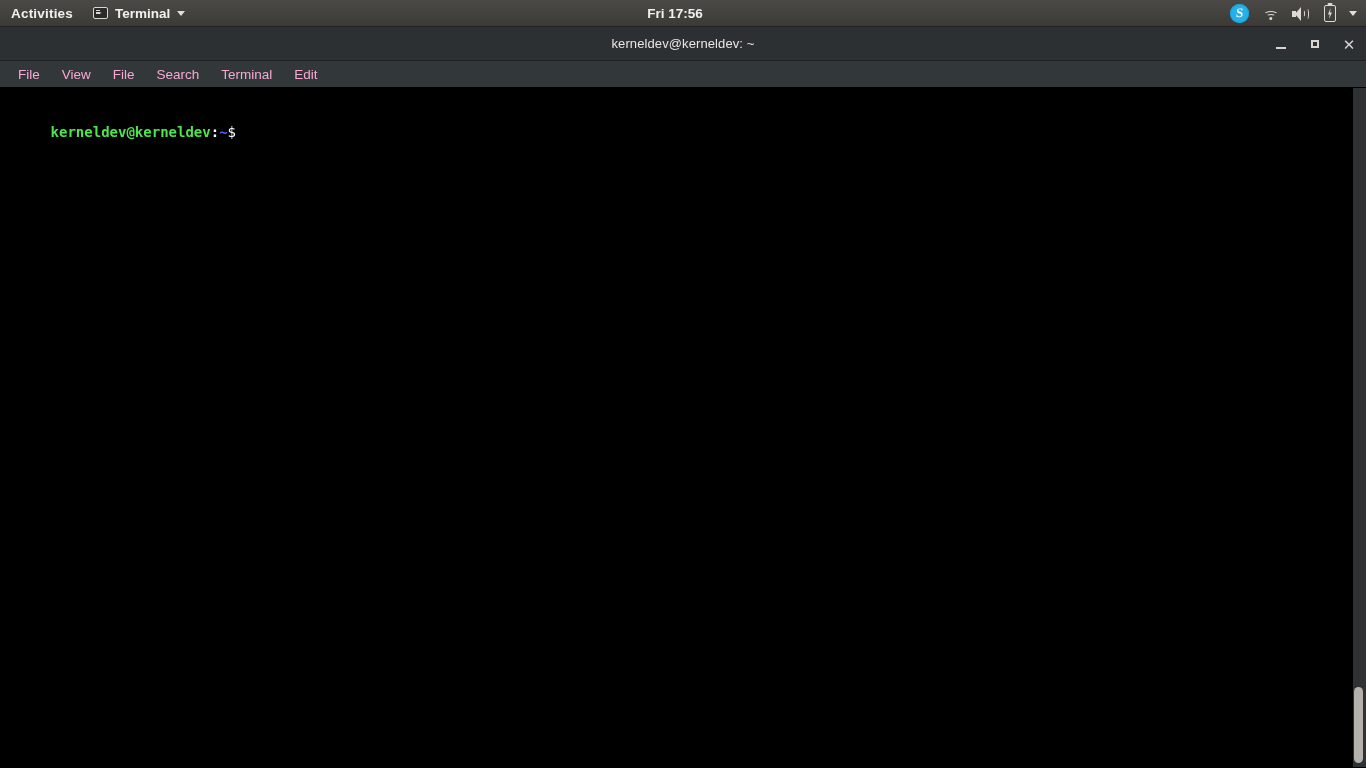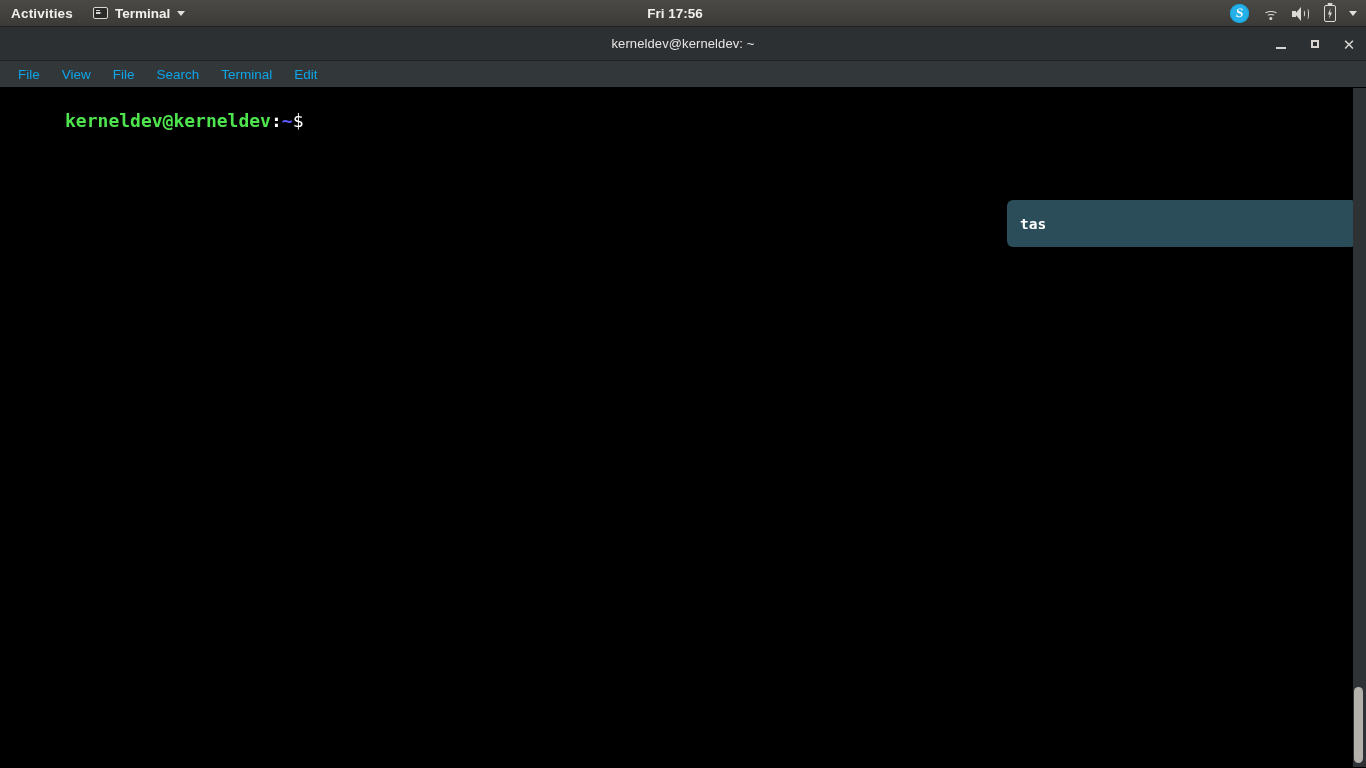--- a/index.html
+++ b/index.html
@@ -187,7 +187,7 @@
   .menu-item {
     padding:15px 11px; height:27px;
     display:flex; align-items:center;
-    font-size:13.5px; color:#0ea5e9;
+    font-size:13.5px; color:#f9a8d4;
   }
 
   #terminal-body {

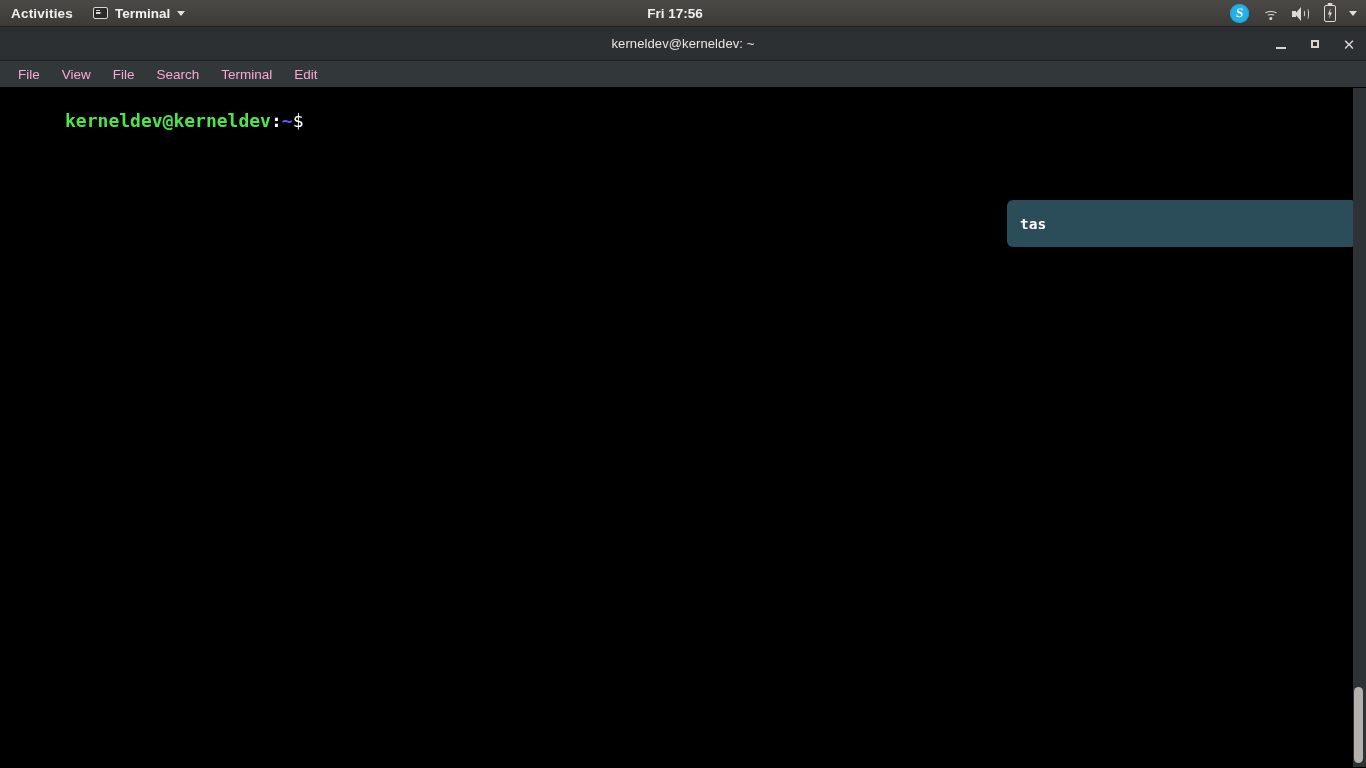--- a/index.html
+++ b/index.html
@@ -199,9 +199,9 @@
   }
   #prompt-line {
     position:absolute;
-    left:0px; top:4px;
+    left:0px; top:16px;
     font-family:"DejaVu Sans Mono","Liberation Mono",monospace;
-    font-size:18px;
+    font-size:14px;
     font-weight:bold;
     line-height:19px;
     white-space:pre;

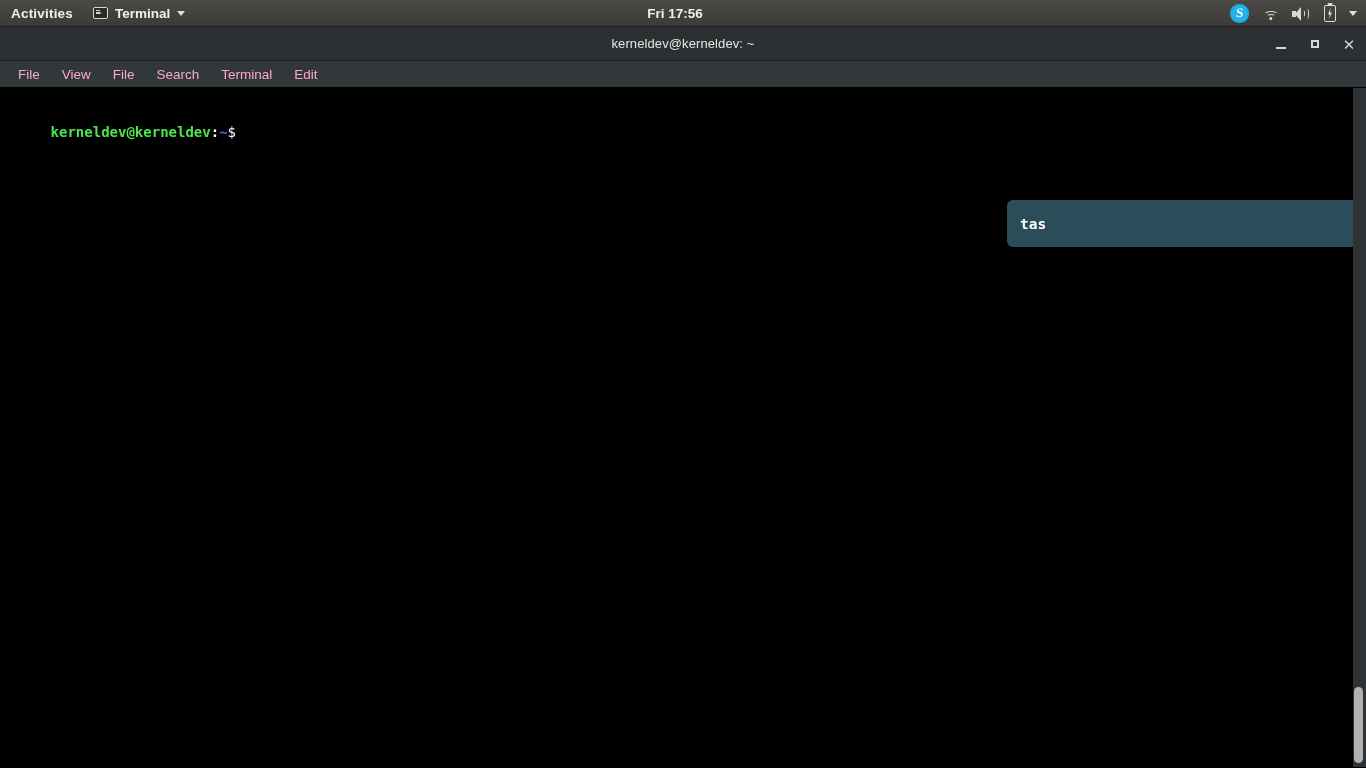--- a/index.html
+++ b/index.html
@@ -316,9 +316,6 @@
       <span class="p-user">kerneldev@kerneldev</span><span class="p-colon">:</span><span class="p-path">~</span><span class="p-dollar">$</span>
     </div>
 
-    <div id="completion-popup">
-      <span id="completion-text">tas</span>
-    </div>
 
     <div id="scrollbar-track">
       <div id="scrollbar-thumb"></div>

